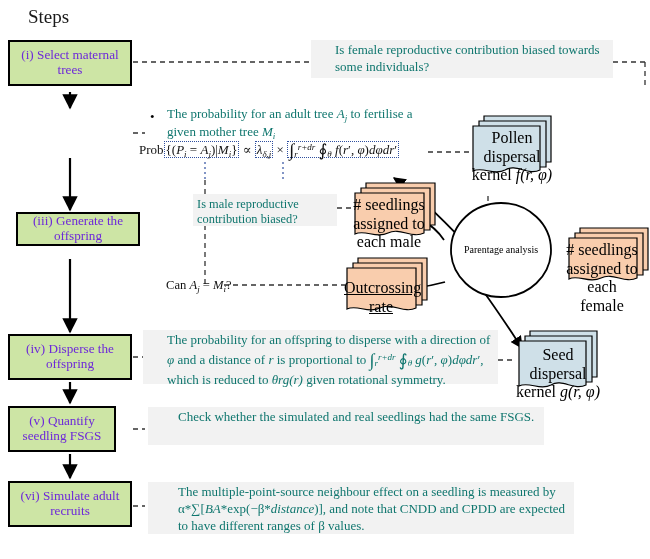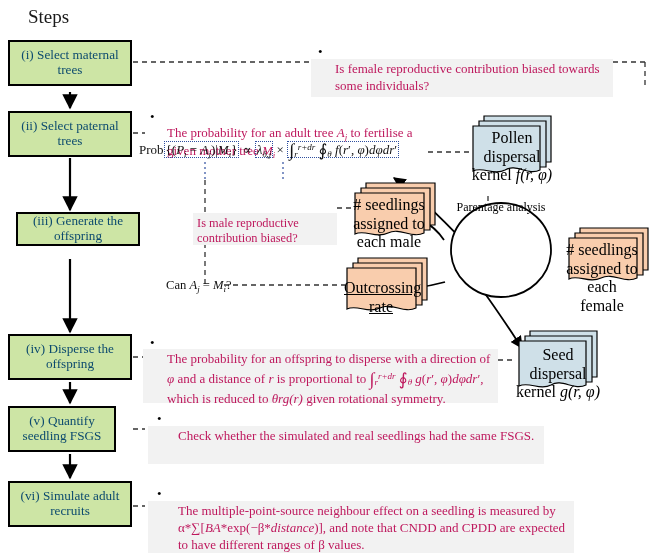--- a/index.html
+++ b/index.html
@@ -12,7 +12,7 @@
 
   .step{position:absolute;background:#cde5a5;border:2px solid #000;
         display:flex;align-items:center;justify-content:center;text-align:center;
-        font-size:13.2px;line-height:1.12;color:#0c4a6e;box-sizing:border-box;}
+        font-size:13.2px;line-height:1.12;color:#6d28d9;box-sizing:border-box;}
   .step span{display:block;padding:0 2px;}
 
   .txt{position:absolute;background:#f2f2f2;font-size:13px;line-height:1.27;color:#be185d;

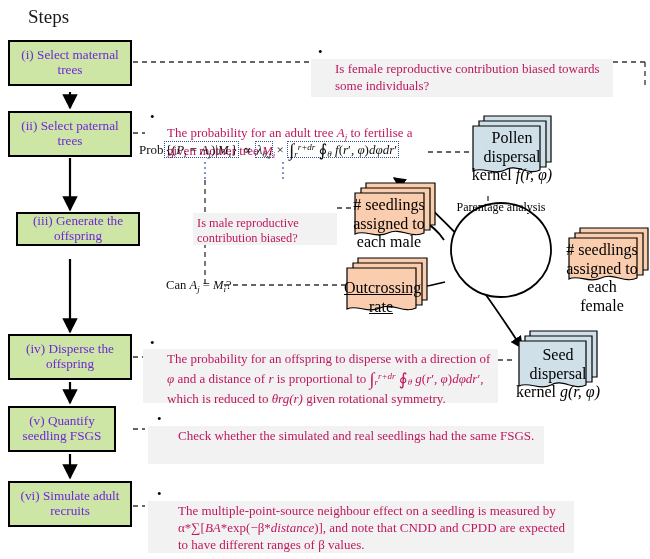--- a/index.html
+++ b/index.html
@@ -15,8 +15,8 @@
         font-size:13.2px;line-height:1.12;color:#6d28d9;box-sizing:border-box;}
   .step span{display:block;padding:0 2px;}
 
-  .txt{position:absolute;background:#f2f2f2;font-size:13px;line-height:1.27;color:#be185d;
-       box-sizing:border-box;padding:2px 4px 3px 4px;margin-top:19px;}
+  .txt{position:absolute;background:#f2f2f2;font-size:13px;line-height:1.27;color:#0f766e;
+       box-sizing:border-box;padding:2px 4px 3px 4px;}
   .txt.nobg{background:transparent;}
   .bullet{position:absolute;font-size:13px;line-height:1;color:#000;}
 

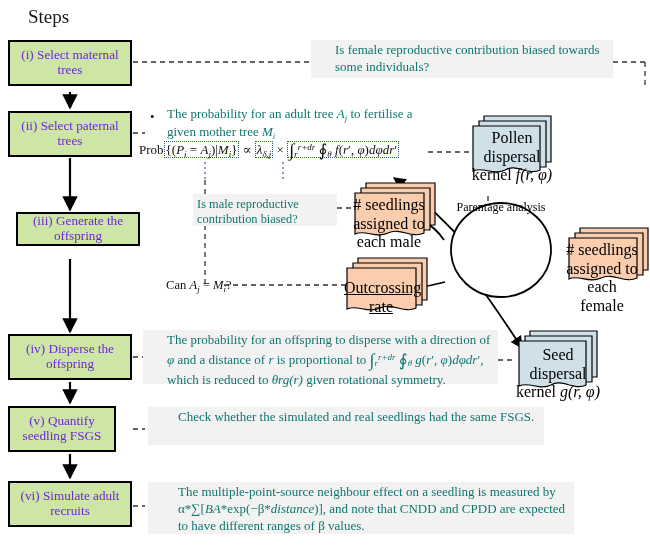--- a/index.html
+++ b/index.html
@@ -101,9 +101,6 @@
   <div class="step" style="left:8px;top:40px;width:124px;height:46px;">
     <span>(i) Select maternal trees</span>
   </div>
-  <div class="step" style="left:8px;top:111px;width:124px;height:46px;">
-    <span>(ii) Select paternal trees</span>
-  </div>
   <div class="step" style="left:8px;top:212px;width:124px;height:34px;margin-left:8px;">
     <span>(iii) Generate the offspring</span>
   </div>

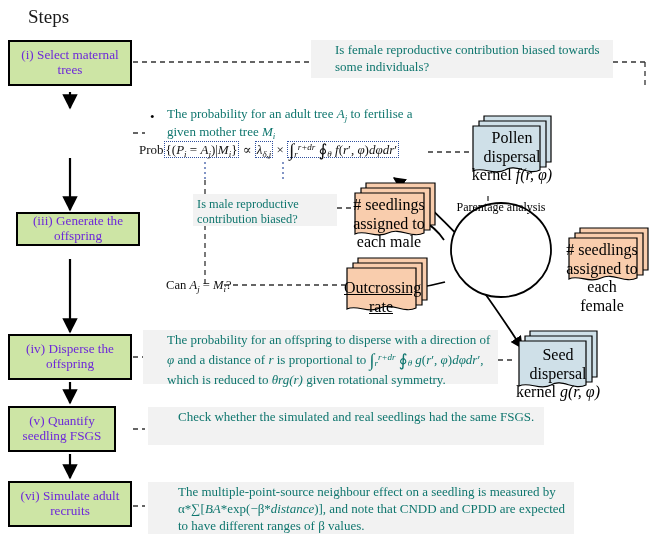--- a/index.html
+++ b/index.html
@@ -25,8 +25,8 @@
             line-height:1.17;color:#000;z-index:5;}
   .doc svg{position:absolute;left:0;top:0;overflow:visible;}
 
-  .ellipse{position:absolute;display:flex;justify-content:center;
-           text-align:center;font-size:12px;line-height:1.2;color:#000;}
+  .ellipse{position:absolute;display:flex;align-items:center;justify-content:center;
+           text-align:center;font-size:10px;line-height:1.2;color:#000;}
 
   .eq{position:absolute;font-size:13px;color:#111;white-space:nowrap;}
   i{font-style:italic;}

